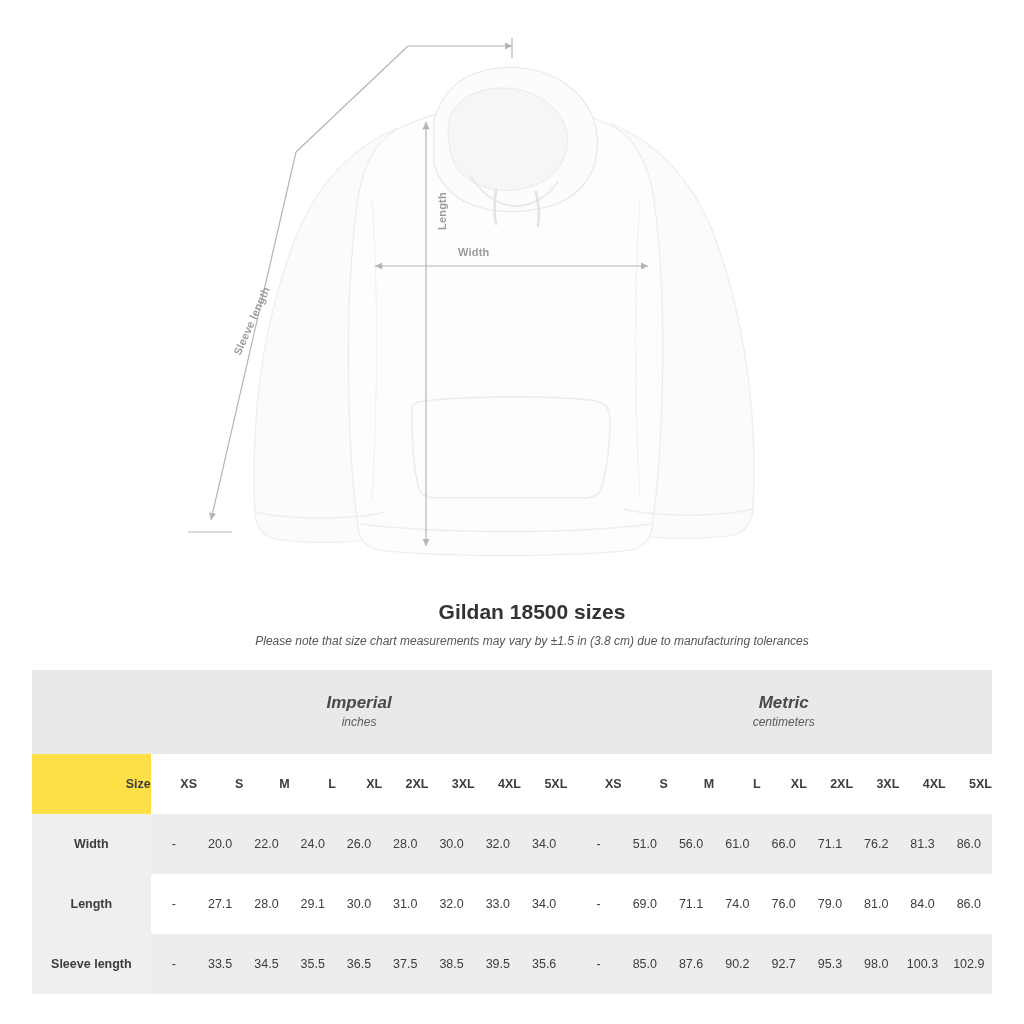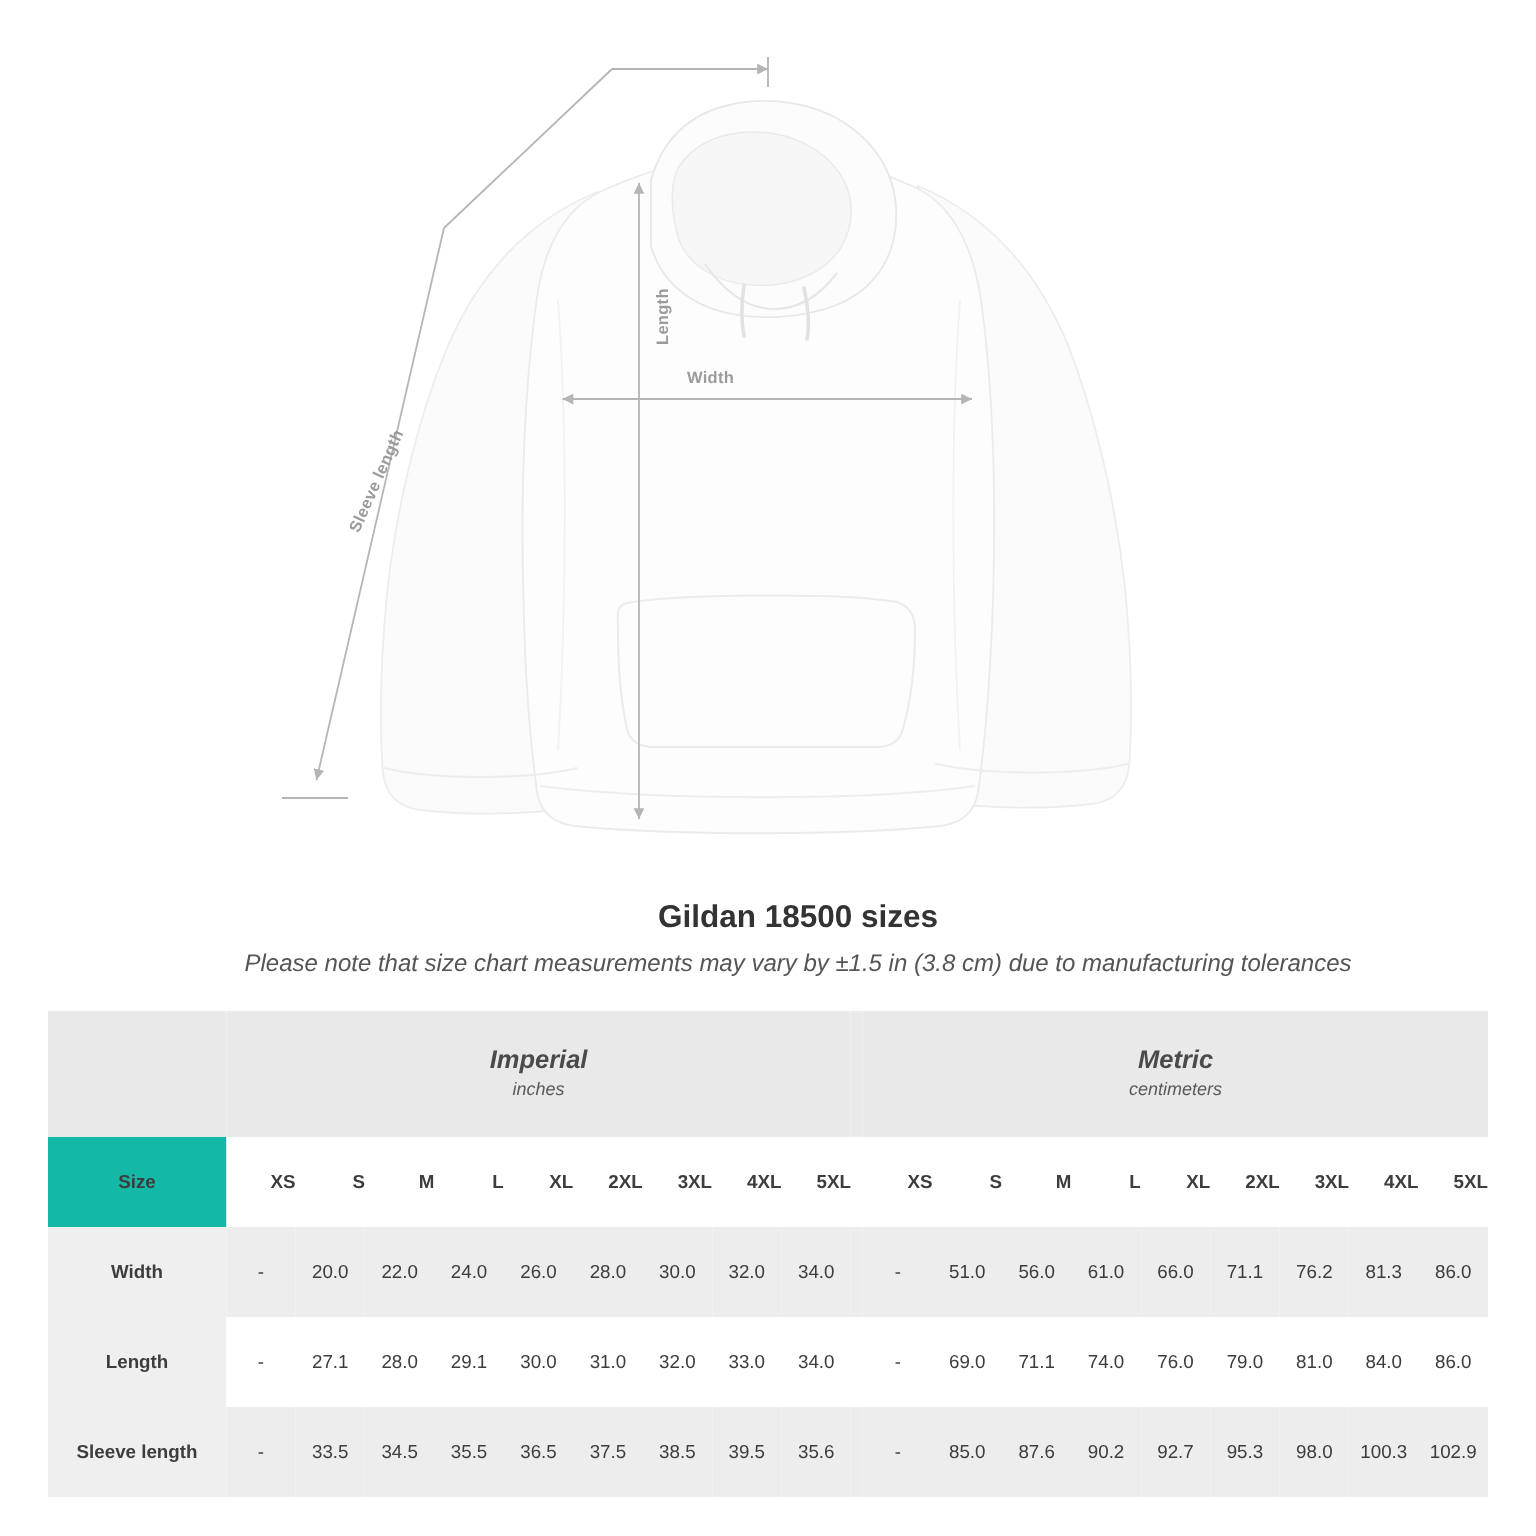--- a/index.html
+++ b/index.html
@@ -58,7 +58,7 @@
     margin: 0;
   }
   .chart-note {
-    font-size: 16px;
+    font-size: 12px;
     font-style: italic;
     color: #555555;
     margin: 10px 0 0 0;

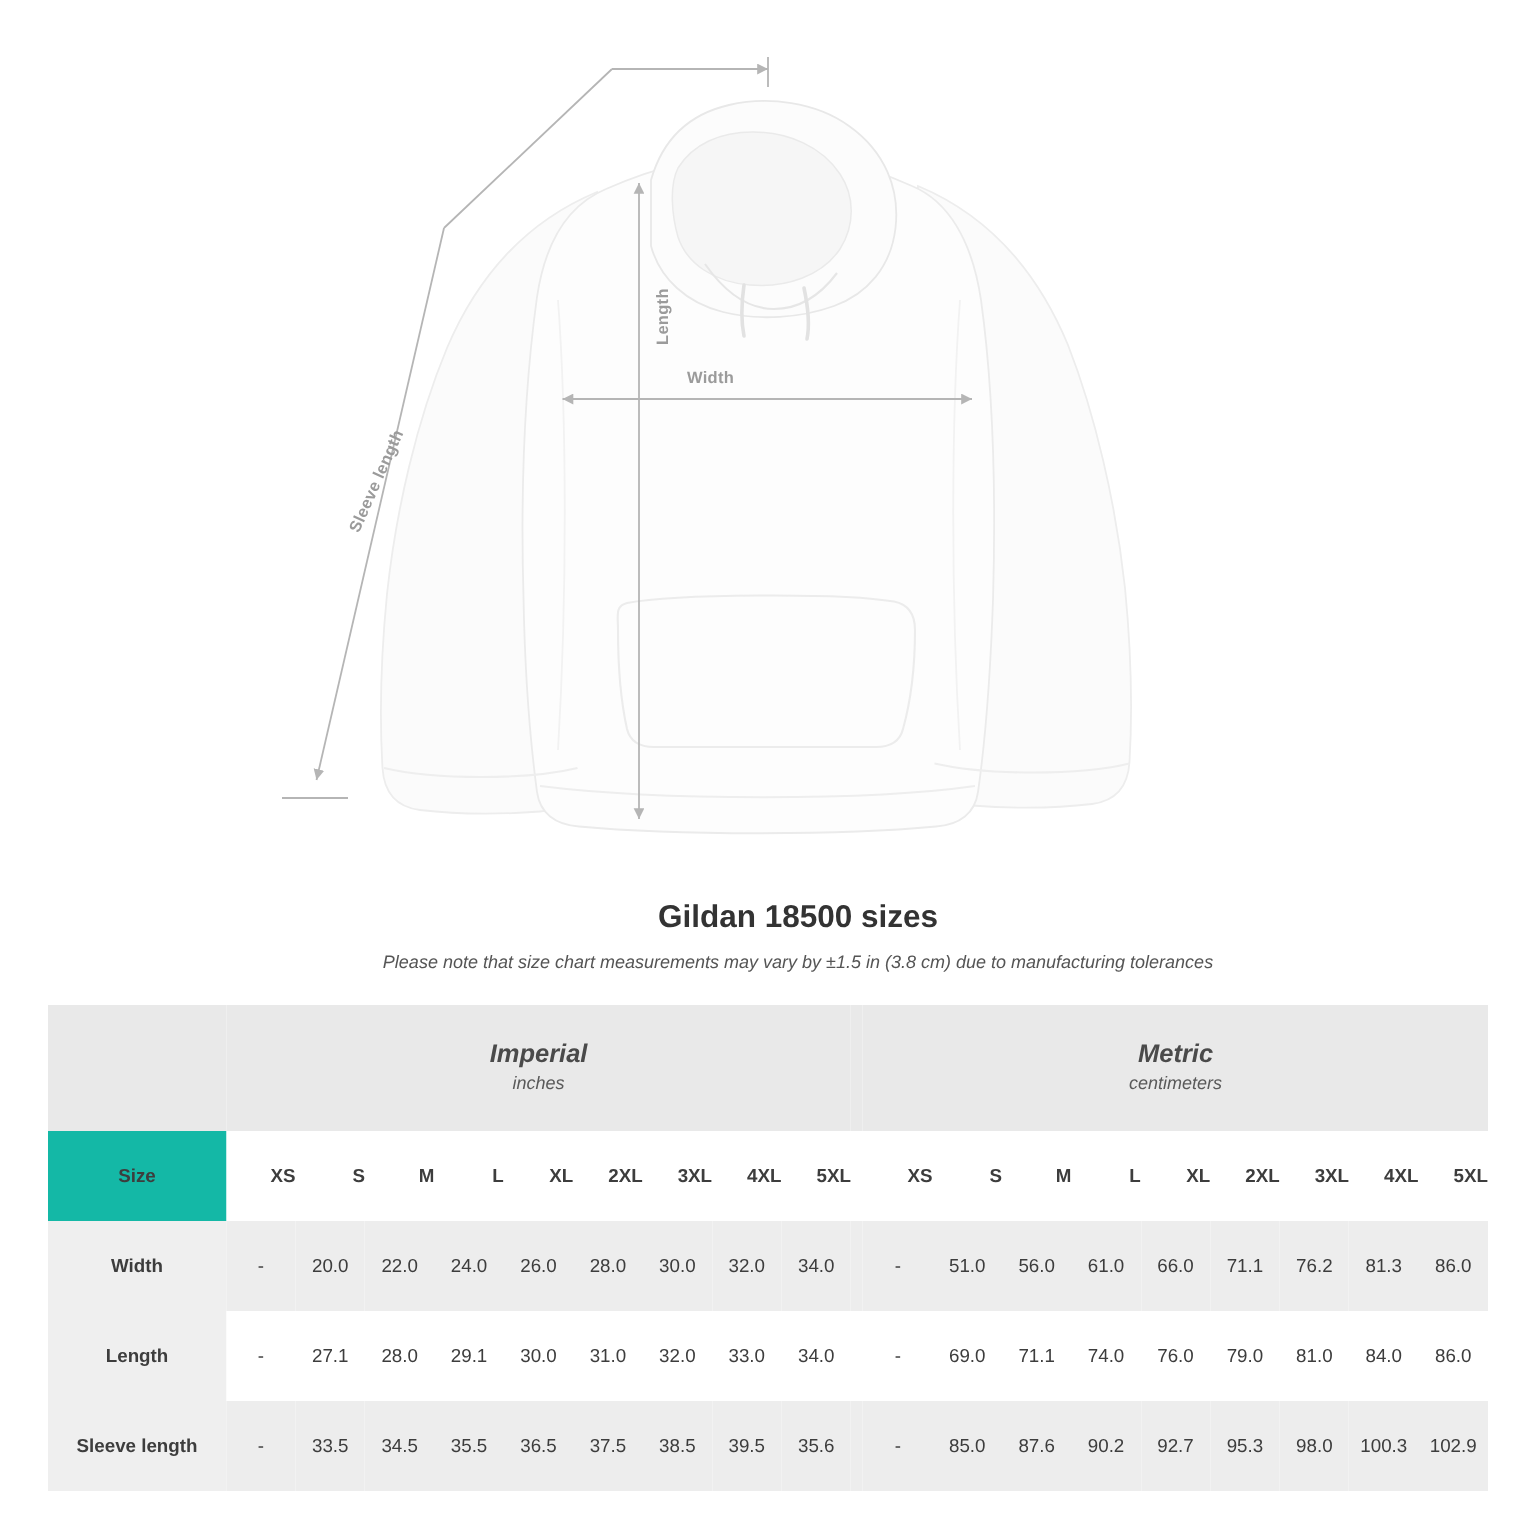--- a/index.html
+++ b/index.html
@@ -111,7 +111,7 @@
     text-align: center;
     height: 60px;
   }
-  .head-row .row-label { background: #14b8a6; }
+  .head-row .row-label { background: #fde047; text-align: right; }
 
   th.col-head {
     font-size: 12.5px;

